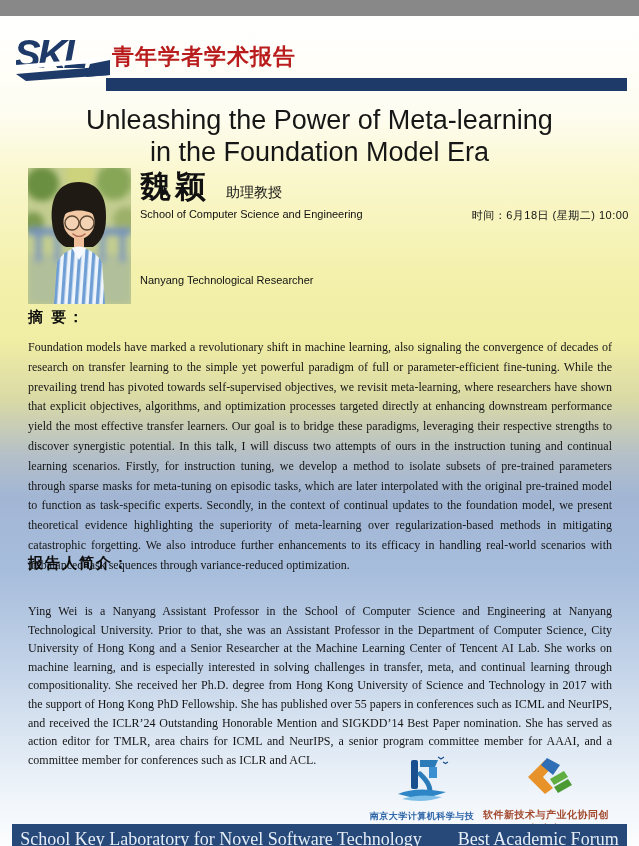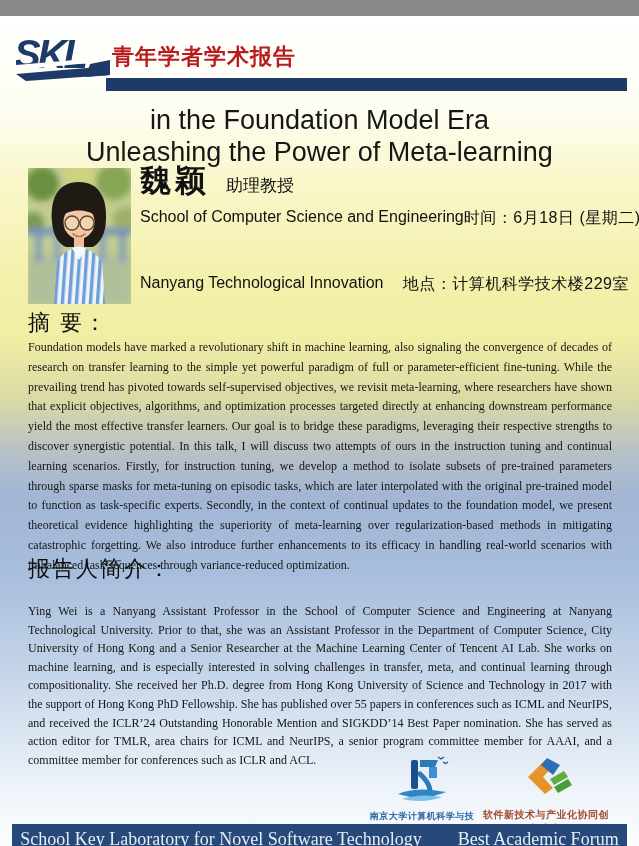--- a/index.html
+++ b/index.html
@@ -64,8 +64,8 @@
   <div class="abs hdr-bar" style="left:106px; right:12px; top:62px; height:13px;"></div>
 
   <div class="abs talk-title" style="top:88px;">
+    <div>Unleashing the Power of Meta-learning</div>
     <div>in the Foundation Model Era</div>
-    <div>Unleashing the Power of Meta-learning</div>
   </div>
 
   <svg class="abs" style="left:28px; top:152px;" width="103" height="136" viewBox="0 0 103 136">

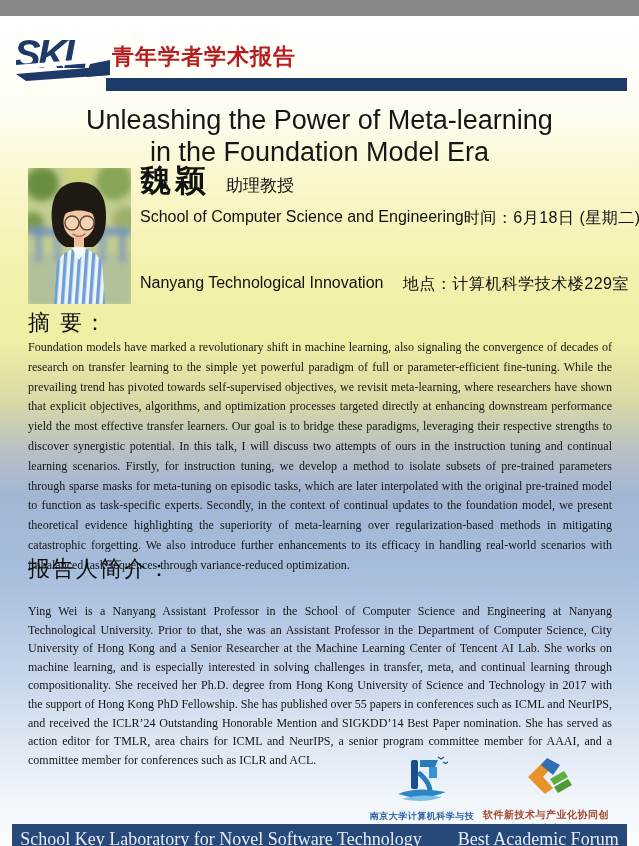--- a/index.html
+++ b/index.html
@@ -106,7 +106,7 @@
     </g>
   </svg>
 
-  <div class="abs name-row" style="left:140px; top:144px;">
+  <div class="abs name-row" style="left:140px; top:150px;">
     <span class="speaker-name">魏颖</span>
     <span class="speaker-title">助理教授</span>
   </div>

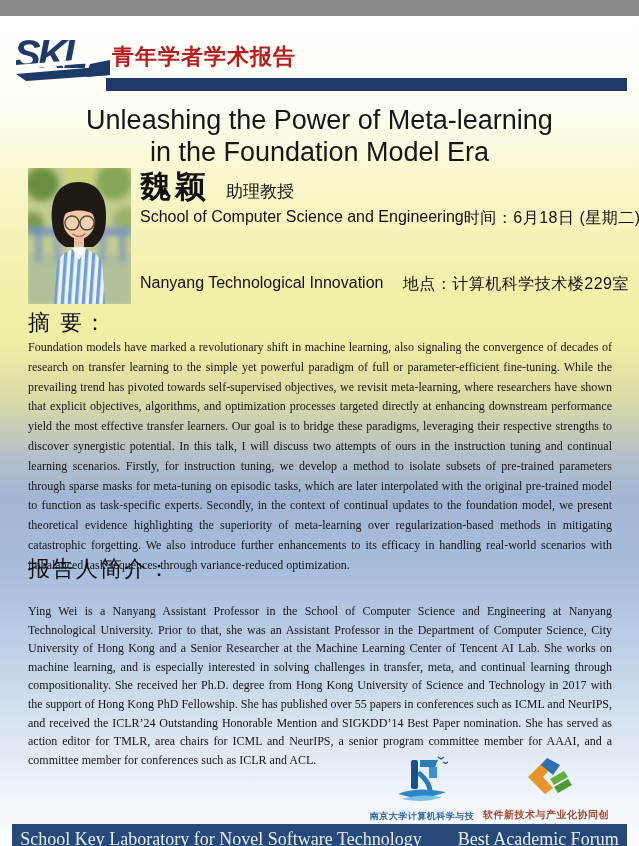--- a/index.html
+++ b/index.html
@@ -24,7 +24,7 @@
   
   .name-row{display:flex; align-items:baseline; gap:16px;}
   .speaker-name{font-family:"Liberation Serif", serif; font-weight:bold; font-size:31px; letter-spacing:4px;}
-  .speaker-title{font-size:17px;font-family:Liberation Serif, serif;}
+  .speaker-title{font-size:14px;font-family:Liberation Serif, serif;}
   .info-row{left:140px; right:10px; display:flex; justify-content:space-between; font-size:16px; white-space:nowrap;text-align:center;}
   .info-cn{letter-spacing:0.5px;}
 

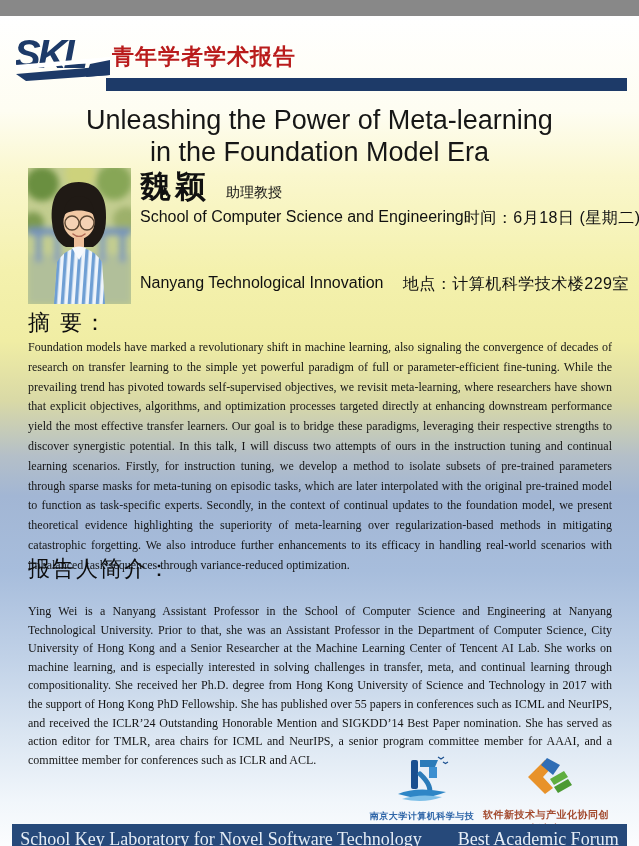--- a/index.html
+++ b/index.html
@@ -25,7 +25,7 @@
   .name-row{display:flex; align-items:baseline; gap:16px;}
   .speaker-name{font-family:"Liberation Serif", serif; font-weight:bold; font-size:31px; letter-spacing:4px;}
   .speaker-title{font-size:14px;font-family:Liberation Serif, serif;}
-  .info-row{left:140px; right:10px; display:flex; justify-content:space-between; font-size:16px; white-space:nowrap;text-align:center;}
+  .info-row{left:140px; right:10px; display:flex; justify-content:space-between; font-size:11px; white-space:nowrap;text-align:center;}
   .info-cn{letter-spacing:0.5px;}
 
   

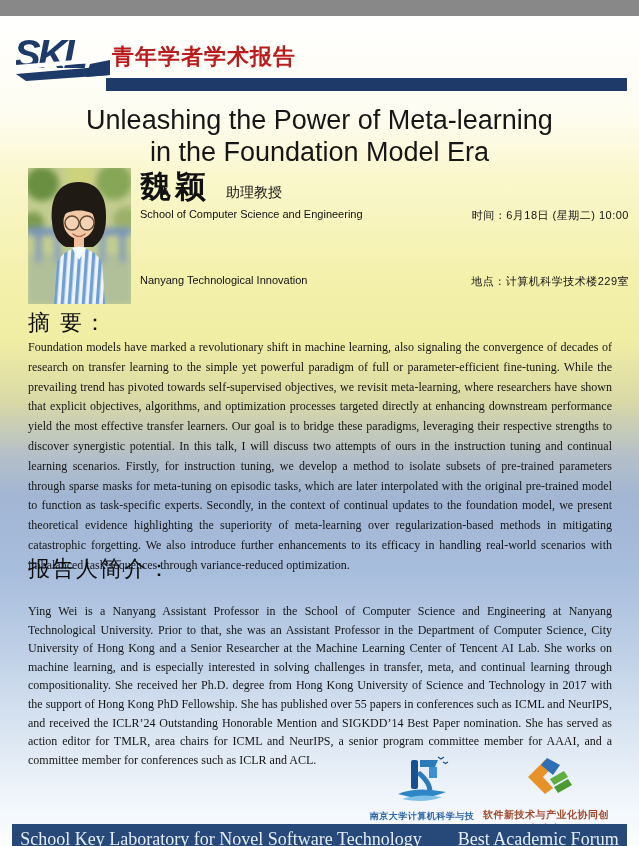--- a/index.html
+++ b/index.html
@@ -117,7 +117,7 @@
   </div>
 
   <div class="abs info-row" style="top:258px;">
-    <span>Nanyang Technological Innovation</span>
+    <span>Nanyang Technological Researcher</span>
     <span class="info-cn">地点：计算机科学技术楼229室</span>
   </div>
 

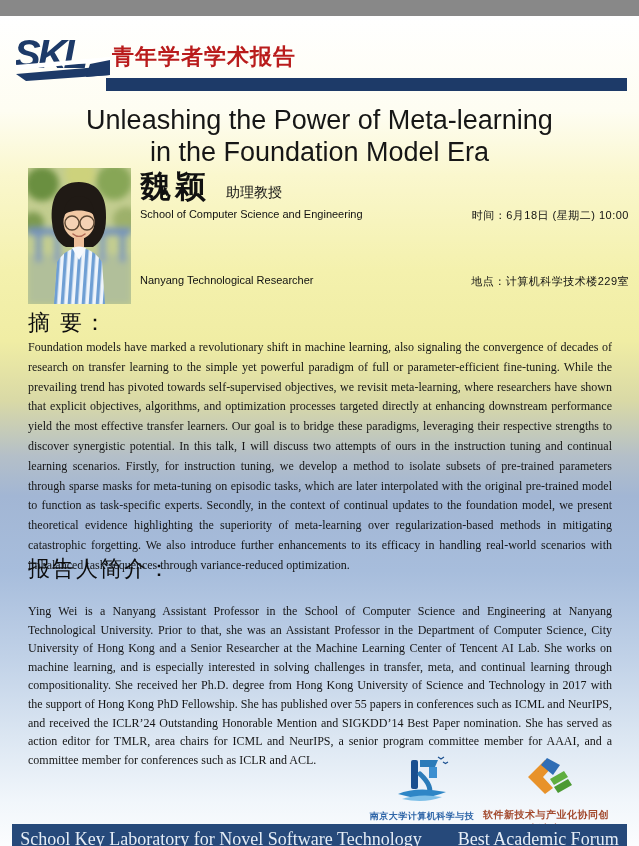--- a/index.html
+++ b/index.html
@@ -118,7 +118,6 @@
 
   <div class="abs info-row" style="top:258px;">
     <span>Nanyang Technological Researcher</span>
-    <span class="info-cn">地点：计算机科学技术楼229室</span>
   </div>
 
   <div class="abs sec-head" style="left:28px; top:292px;">摘 要：</div>

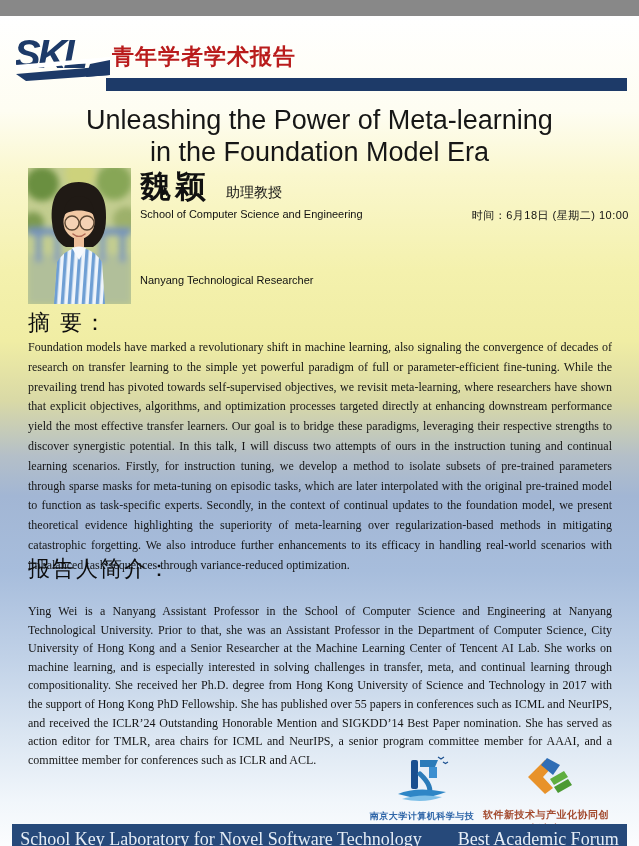--- a/index.html
+++ b/index.html
@@ -29,7 +29,7 @@
   .info-cn{letter-spacing:0.5px;}
 
   
-  .sec-head{font-weight:normal; font-size:22px; letter-spacing:2px; color:#0d0d0d;}
+  .sec-head{font-weight:bold; font-size:15px; letter-spacing:2px; color:#0d0d0d;}
   .body-text{width:584px; font-family:"Liberation Serif", serif; font-size:12px;
     text-align:justify; color:#151515;}
   .abstract-text{line-height:19.8px;}

